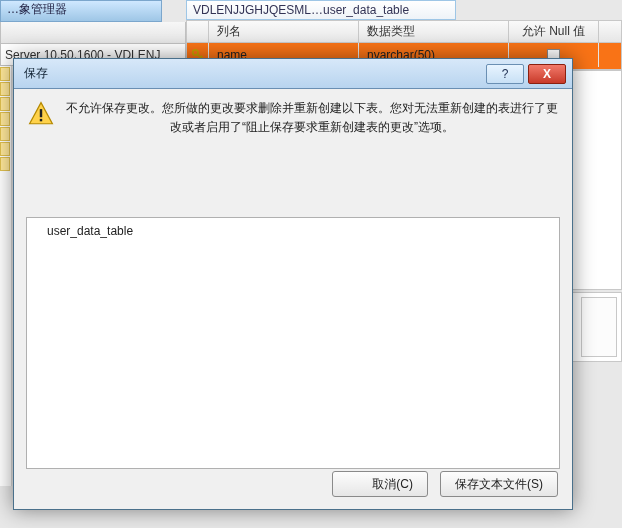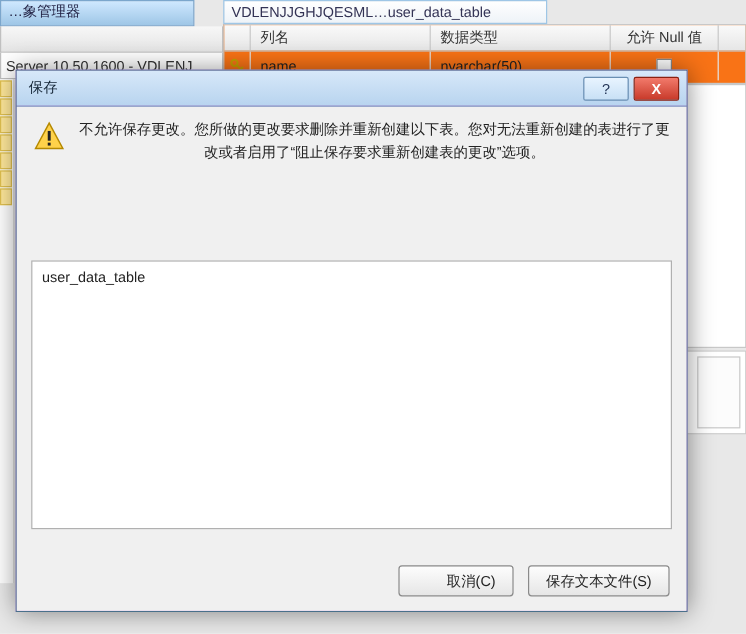--- a/index.html
+++ b/index.html
@@ -63,7 +63,7 @@
   
   .dialog {
     position: absolute; top: 58px; left: 13px; width: 560px; height: 452px;
-    background: #f0abfc;
+    background: #0ea5e9;
     border: 1px solid #4a708b;
     box-shadow: 0 0 20px rgba(0,0,0,0.45);
   }

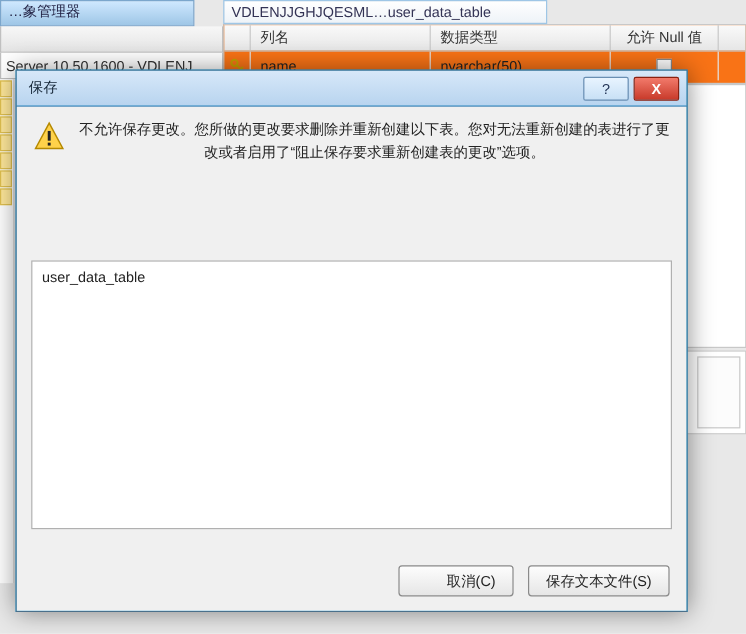--- a/index.html
+++ b/index.html
@@ -84,8 +84,8 @@
   .msg-text { color:#222; line-height:1.6;text-align:center; }
 
   .listbox {
-    position:absolute; top: 128px; left: 12px; right: 12px; height: 224px;
-    background:#fff; border: 1px solid #b0b0b0; padding: 6px 8px; overflow:auto;
+    position:absolute; top: 128px; left: 12px; right: 12px; height: 252px;
+    background:#fff; border: 1px solid #b0b0b0; padding: 6px 20px; overflow:auto;
     color:#222;
   }
   .listbox::-webkit-scrollbar { width:16px; height:16px; }

